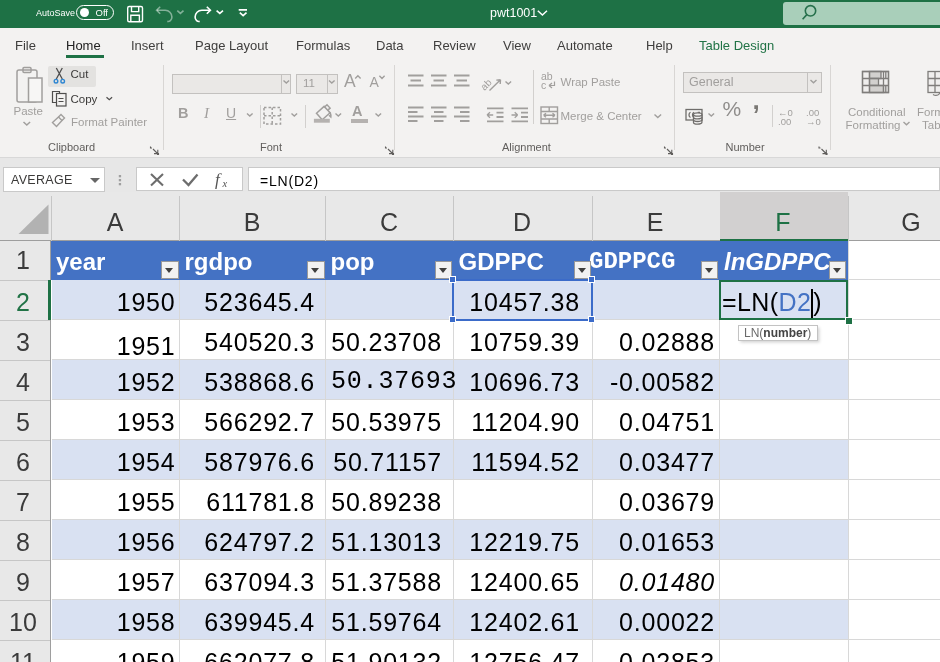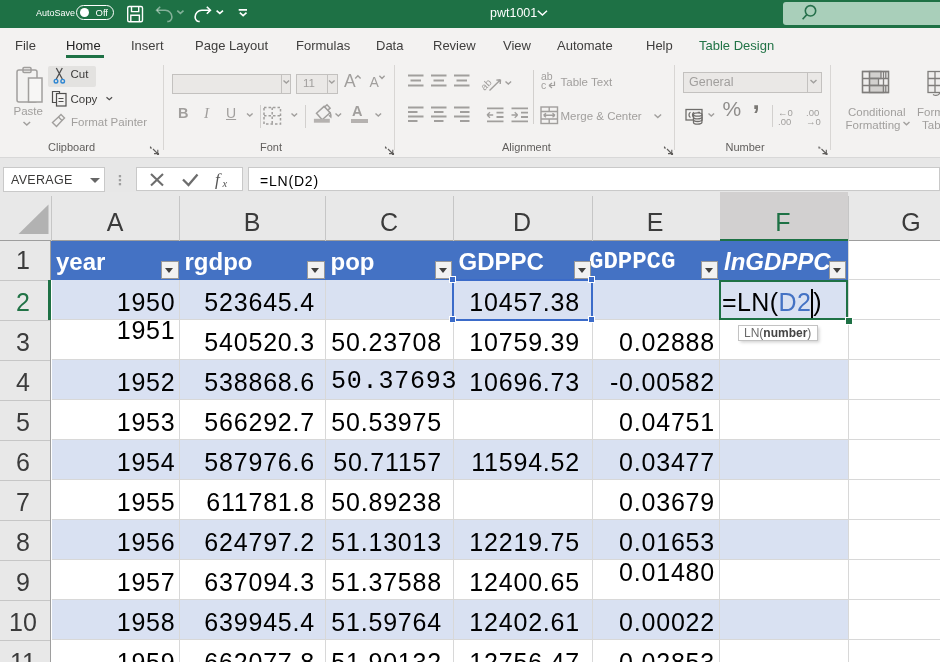--- a/index.html
+++ b/index.html
@@ -126,7 +126,7 @@
     <div class="abs" style="left:350.5px;top:57px;width:17.5px;height:4px;background:#b5b2b0;"></div>
     <div class="glabel" style="left:260px;">Font</div>
     <div class="idiv" style="left:533px;top:8px;height:54px;"></div>
-    <div class="rtx" style="left:560.5px;top:14px;">Table Text</div>
+    <div class="rtx" style="left:560.5px;top:14px;">Wrap Paste</div>
     <div class="rtx" style="left:560.5px;top:47.5px;">Merge &amp; Center</div>
     <div class="glabel" style="left:502px;">Alignment</div>
     <div class="combo" style="left:683px;top:9.5px;width:139px;height:21.5px;"></div>

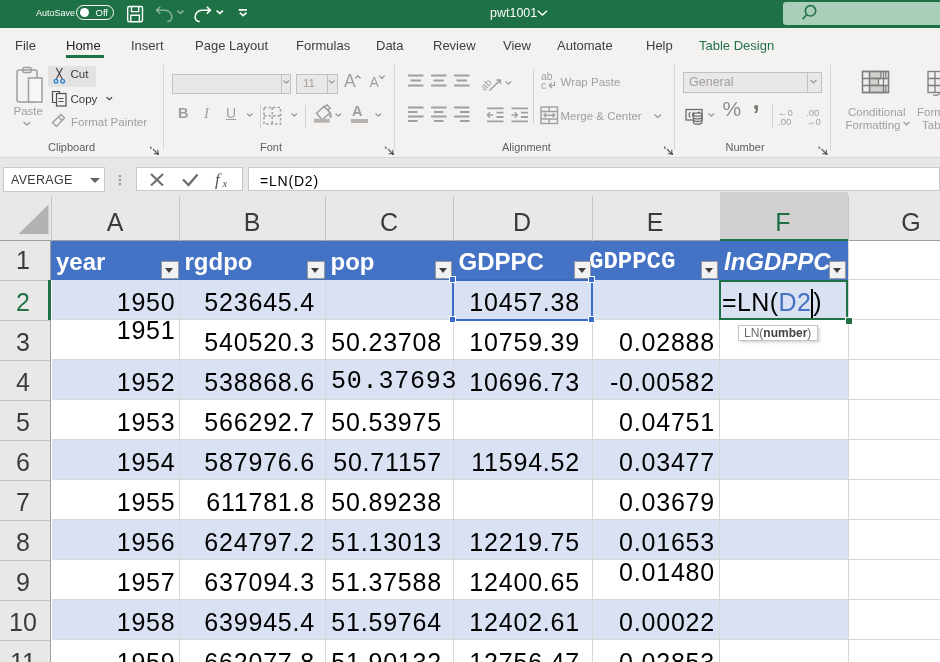--- a/index.html
+++ b/index.html
@@ -329,7 +329,7 @@
     <div class="cell" style="left:52px;top:90px;width:123.5px;">1950</div>
     <div class="cell" style="left:185px;top:90px;width:130px;">523645.4</div>
     <div class="cell" style="left:459px;top:90px;width:121px;">10457.38</div>
-    <div class="cell" style="left:52px;top:118px;width:123.5px;">1951</div>
+    <div class="cell" style="left:52px;top:134px;width:123.5px;">1951</div>
     <div class="cell" style="left:185px;top:130px;width:130px;">540520.3</div>
     <div class="cell" style="left:331px;top:130px;width:111px;">50.23708</div>
     <div class="cell" style="left:459px;top:130px;width:121px;">10759.39</div>

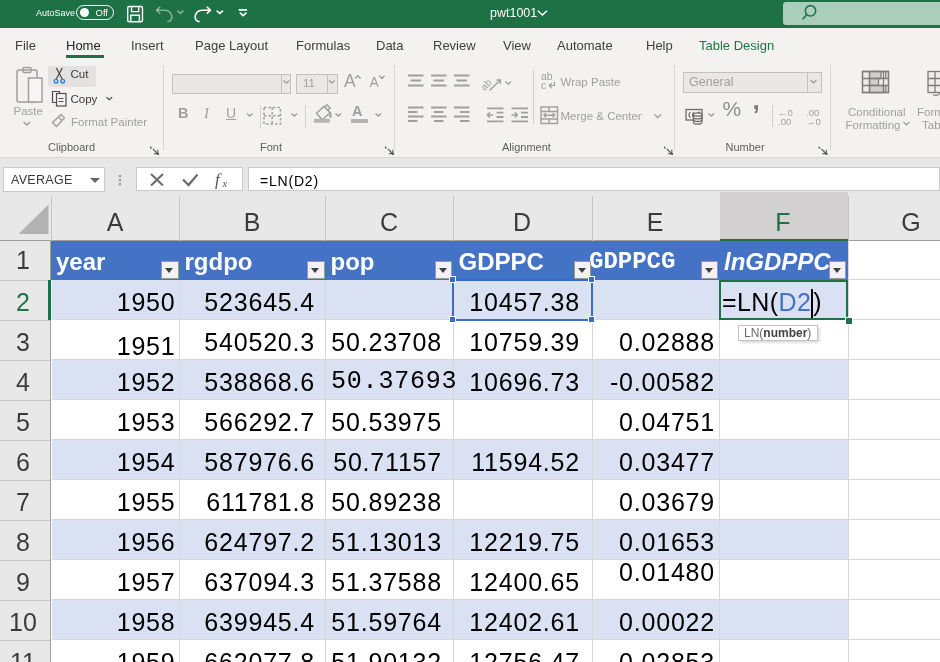--- a/index.html
+++ b/index.html
@@ -342,6 +342,7 @@
     <div class="cell" style="left:52px;top:210px;width:123.5px;">1953</div>
     <div class="cell" style="left:185px;top:210px;width:130px;">566292.7</div>
     <div class="cell" style="left:331px;top:210px;width:111px;">50.53975</div>
+    <div class="cell" style="left:459px;top:210px;width:121px;">11204.90</div>
     <div class="cell" style="left:586px;top:210px;width:129px;">0.04751</div>
     <div class="cell" style="left:52px;top:250px;width:123.5px;">1954</div>
     <div class="cell" style="left:185px;top:250px;width:130px;">587976.6</div>

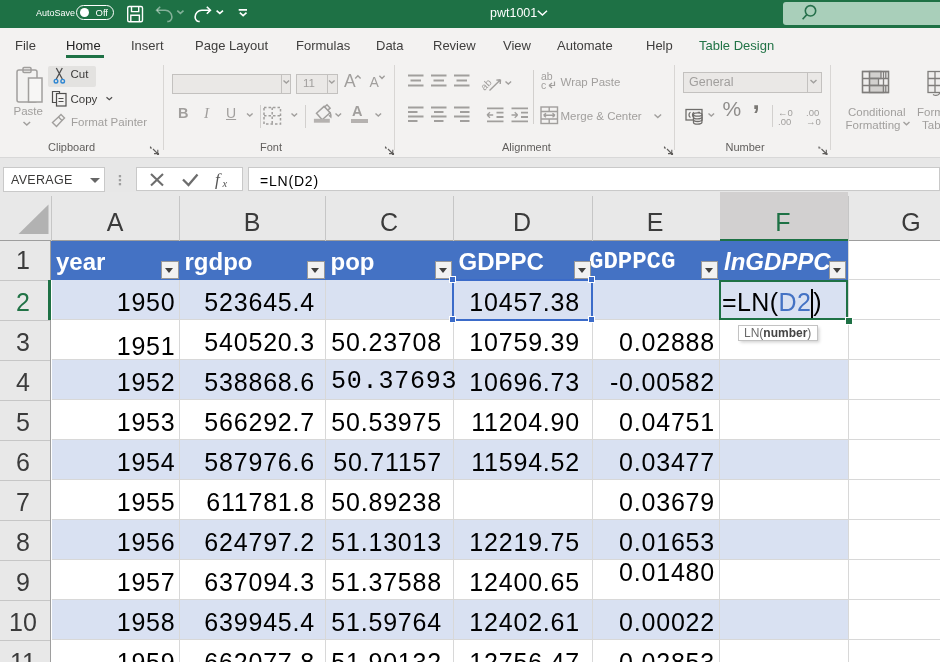--- a/index.html
+++ b/index.html
@@ -362,7 +362,7 @@
     <div class="cell" style="left:185px;top:370px;width:130px;">637094.3</div>
     <div class="cell" style="left:331px;top:370px;width:111px;">51.37588</div>
     <div class="cell" style="left:459px;top:370px;width:121px;">12400.65</div>
-    <div class="cell" style="left:586px;top:360px;width:129px;">0.01480</div>
+    <div class="cell" style="left:586px;top:370px;width:129px;font-style:italic;">0.01480</div>
     <div class="cell" style="left:52px;top:410px;width:123.5px;">1958</div>
     <div class="cell" style="left:185px;top:410px;width:130px;">639945.4</div>
     <div class="cell" style="left:331px;top:410px;width:111px;">51.59764</div>

